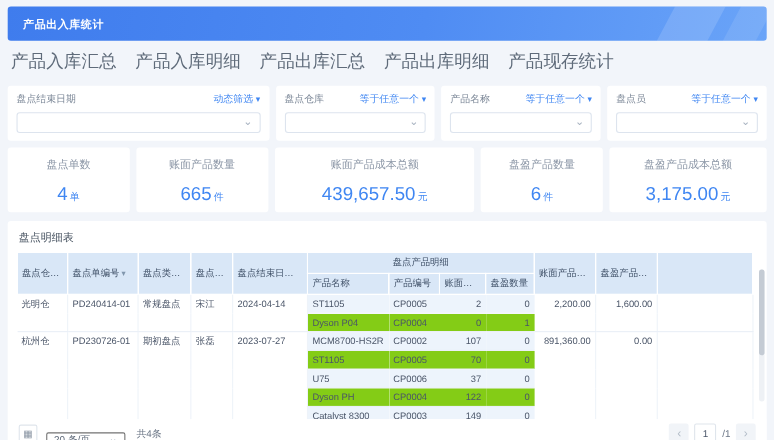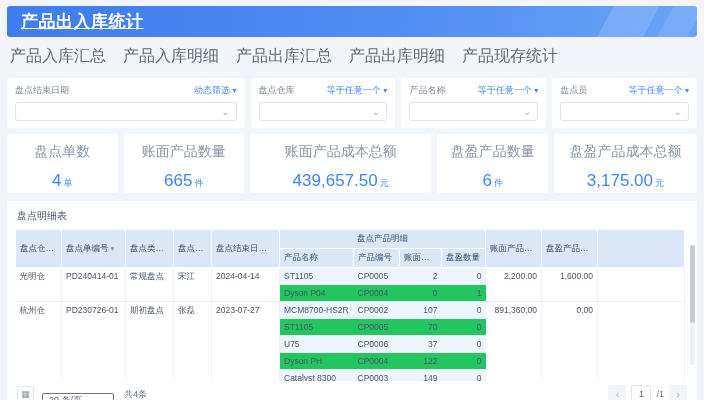--- a/index.html
+++ b/index.html
@@ -17,7 +17,7 @@
   .banner .stripe { position:absolute; top:-10px; height:60px; width:46px;
     background:rgba(255,255,255,.14); transform:skewX(-28deg); }
   .banner .s1 { right:48px; } .banner .s2 { right:4px; width:30px; background:rgba(255,255,255,.10); }
-  .banner-title { color:#fff; font-size:17px; font-weight:bold; padding-left:14px; letter-spacing:.5px;text-decoration:underline; }
+  .banner-title { color:#fff; font-size:10px; font-weight:bold; padding-left:14px; letter-spacing:.5px; }
   
   .tabbar { display:flex; gap:17px; padding:9px 10px 5px; }
   .tab { color:#5f6b7a; font-size:16px; cursor:pointer; padding-bottom:4px; }

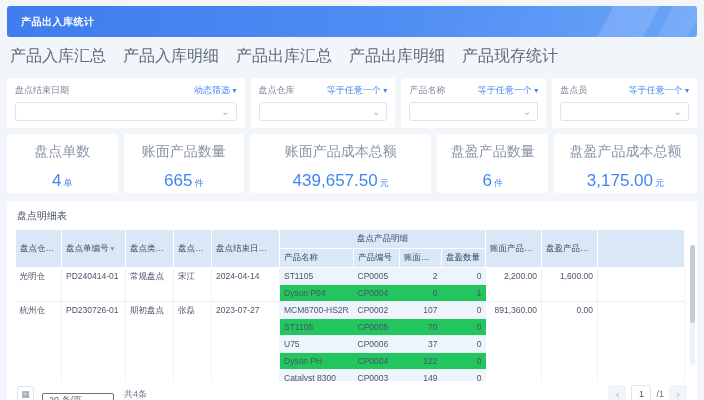--- a/index.html
+++ b/index.html
@@ -37,7 +37,7 @@
   
   .cards { display:flex; gap:6px; margin:6px 7px 0; }
   .card { background:#fff; border-radius:3px; height:59px; text-align:center; padding-top:9px; flex:1 1 0; }
-  .card-label { color:#8a95a5; font-size:14px; }
+  .card-label { color:#8a95a5; font-size:10px; }
   .card-value { margin-top:10px; color:#3f86f2; }
   .card-value .num { font-size:17px; }
   .card-value .unit { font-size:9px; margin-left:2px; }

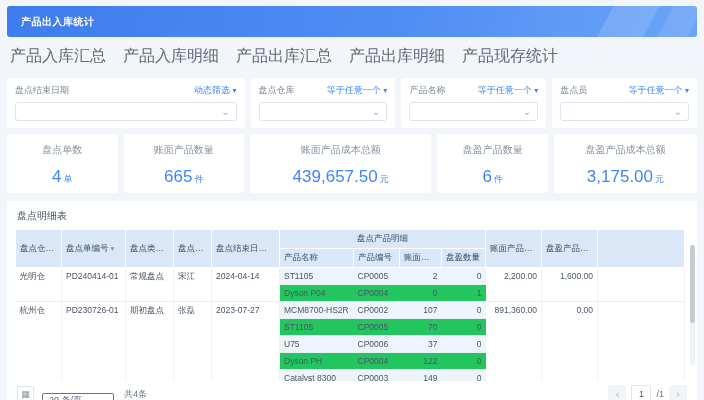--- a/index.html
+++ b/index.html
@@ -49,7 +49,7 @@
   thead th { background:#d9e7f7; color:#3e4f66; font-weight:normal; border:1px solid #fff; text-align:left; }
   thead th.ctr { text-align:center; }
   .sort { color:#8096ad; font-size:7.5px; margin-left:2px; }
-  tbody td { border-bottom:1px solid #e9eff7; color:#4a5568; background:#22c55e; }
+  tbody td { border-bottom:1px solid #e9eff7; color:#4a5568; background:#84cc16; }
   tbody tr.alt td.prod { background:#edf4fc; }
   td.rspan { vertical-align:top; background:#fff !important; border-right:1px solid #eef3f9; }
   td.num { text-align:right; }

